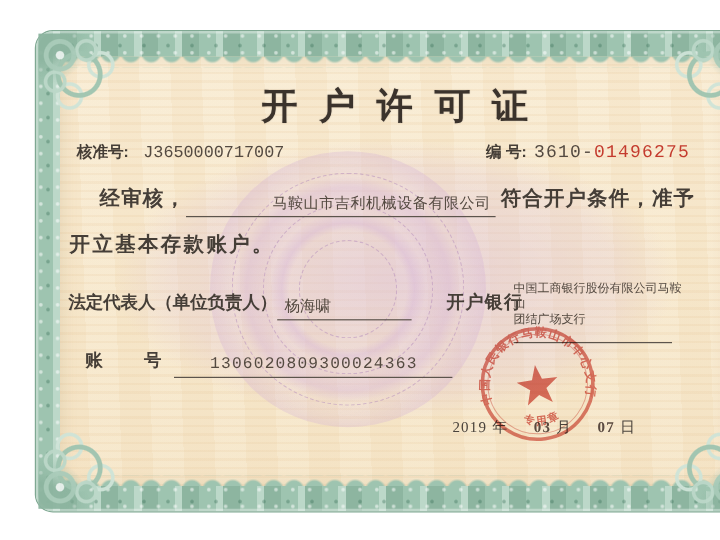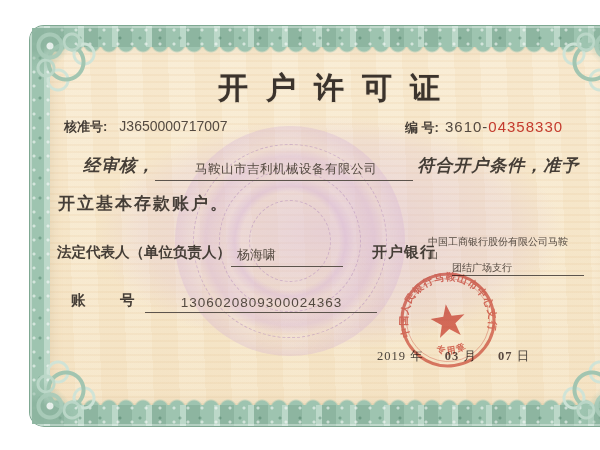--- a/index.html
+++ b/index.html
@@ -73,7 +73,7 @@
     color:#3b332c; text-shadow:0 0 1px rgba(59,51,44,.4); }
 
   .lbl { font-family:"Liberation Sans", sans-serif; font-weight:bold; color:#453e37; }
-  .val { font-family:Liberation Sans, sans-serif; color:#544a41; }
+  .val { font-family:Liberation Mono, monospace; color:#544a41; }
 
   .approval { left:34px; top:92px; font-size:13px; }
   .approval .val { margin-left:12px; font-size:14px; }

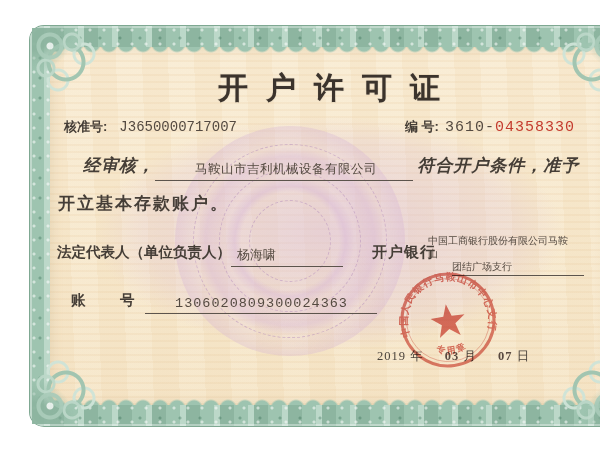--- a/index.html
+++ b/index.html
@@ -137,7 +137,7 @@
     </div>
 
     <div class="abs serial">
-      <span class="lbl">编 号:</span><span class="val"><span>3610-</span><span class="red">04358330</span></span>
+      <span class="lbl">编 号:</span><span class="val"><span>3610-</span><span class="red">01496275</span></span>
     </div>
 
     <div class="abs line1">

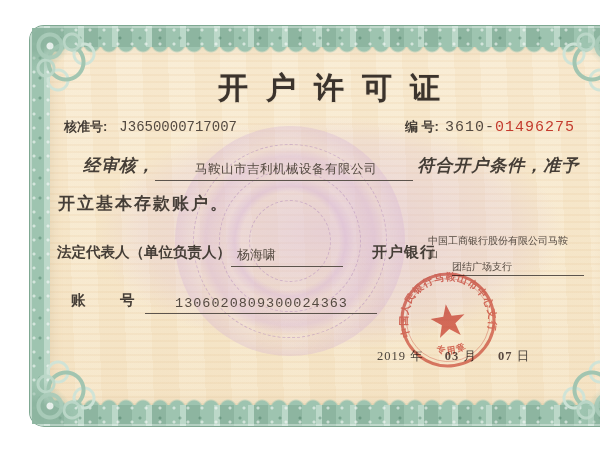--- a/index.html
+++ b/index.html
@@ -83,7 +83,7 @@
   .serial .red { color:#c43b2e; }
 
   .line1 { left:53px; top:128px; font-size:17px; }
-  .line1 .lbl { letter-spacing:1px;font-style:italic; }
+  .line1 .lbl { letter-spacing:1px; }
   .company { display:inline-block; width:258px; font-size:12.5px; text-align:center;
     border-bottom:1.5px solid #5c544c; padding:0 4px 2px 8px; vertical-align:-2px;
     letter-spacing:.5px; }

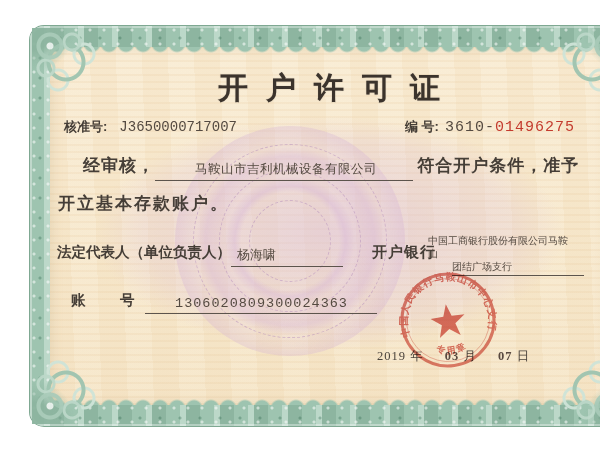--- a/index.html
+++ b/index.html
@@ -84,7 +84,7 @@
 
   .line1 { left:53px; top:128px; font-size:17px; }
   .line1 .lbl { letter-spacing:1px; }
-  .company { display:inline-block; width:258px; font-size:12.5px; text-align:center;
+  .company { display:inline-block; width:258px; font-size:12.5px; text-align:right;
     border-bottom:1.5px solid #5c544c; padding:0 4px 2px 8px; vertical-align:-2px;
     letter-spacing:.5px; }
   .line2 { left:28px; top:166px; font-size:17px; letter-spacing:2px; }

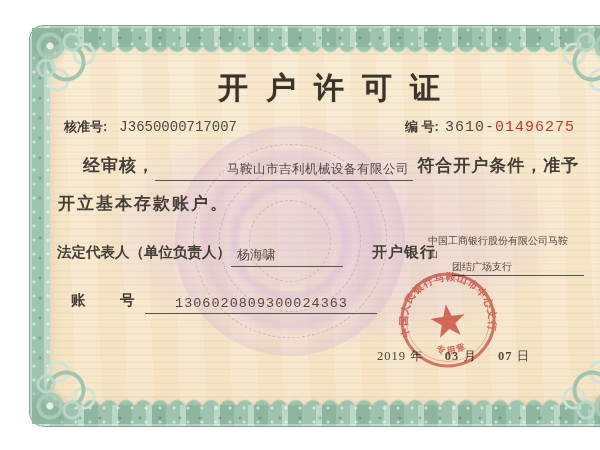--- a/index.html
+++ b/index.html
@@ -96,7 +96,7 @@
   .banklbl { left:342px; top:217px; font-size:15px; letter-spacing:1px; }
   .bankname { left:398px; top:209px; font-size:10px; line-height:13px;
     white-space:normal; width:140px; color:#544a41; }
-  .bankline2 { display:inline-block; border-bottom:1.5px solid #5c544c; width:132px; padding-bottom:1px;margin-left:24px; }
+  .bankline2 { display:inline-block; border-bottom:1.5px solid #5c544c; width:132px; padding-bottom:11px; }
 
   .acct { left:27px; top:265px; font-size:14.5px; }
   .acct .lbl { letter-spacing:10px;padding-left:14px; }

